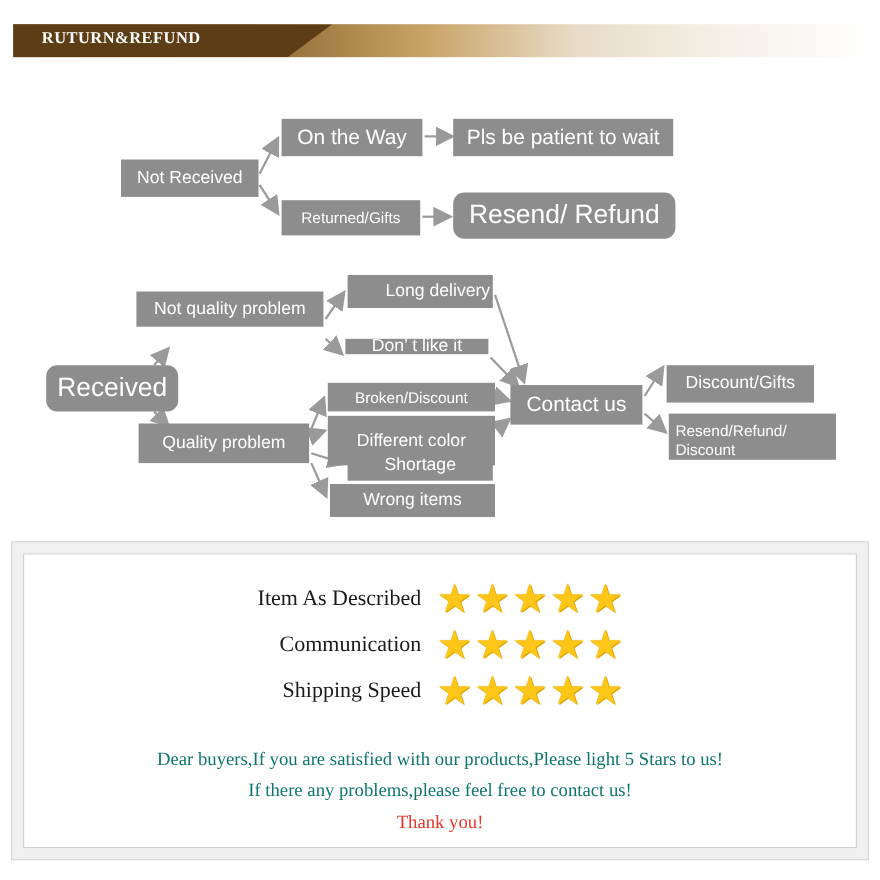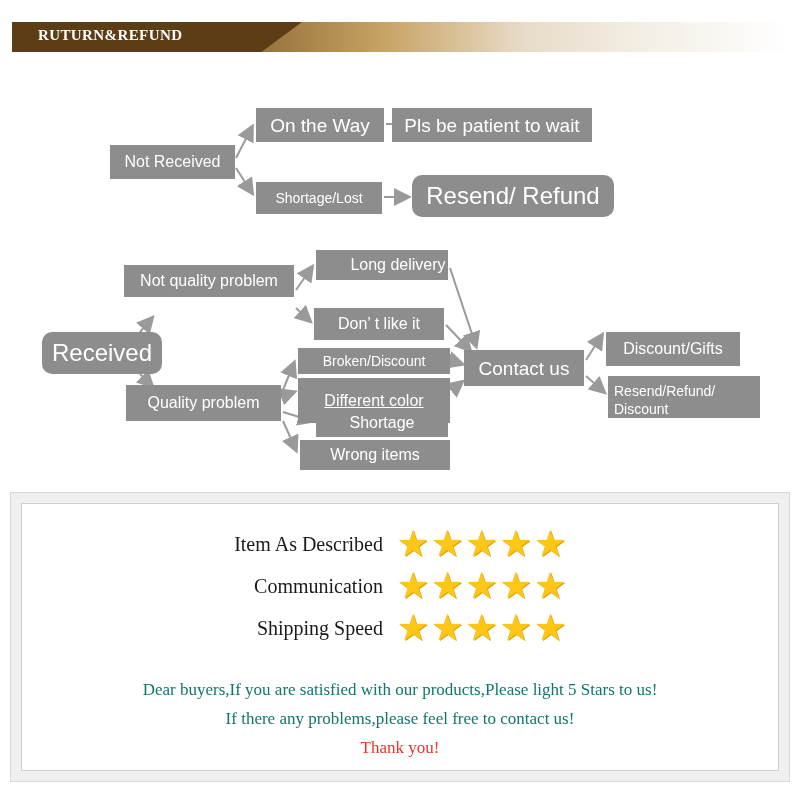--- a/index.html
+++ b/index.html
@@ -222,7 +222,7 @@
 
     <div class="node mid" style="left:110px; top:85px;  width:125px; height:34px;">Not Received</div>
     <div class="node big" style="left:256px; top:48px;  width:128px; height:34px;">On the Way</div>
-    <div class="node big" style="left:392px; top:48px;  width:200px; height:34px;">Pls be patient to wait</div>
+    <div class="node big" style="left:412px; top:48px;  width:200px; height:34px;">Pls be patient to wait</div>
     <div class="node small" style="left:256px; top:122px; width:126px; height:32px;">Shortage/Lost</div>
     <div class="node xbig" style="left:412px; top:115px; width:202px; height:42px;">Resend/ Refund</div>
 

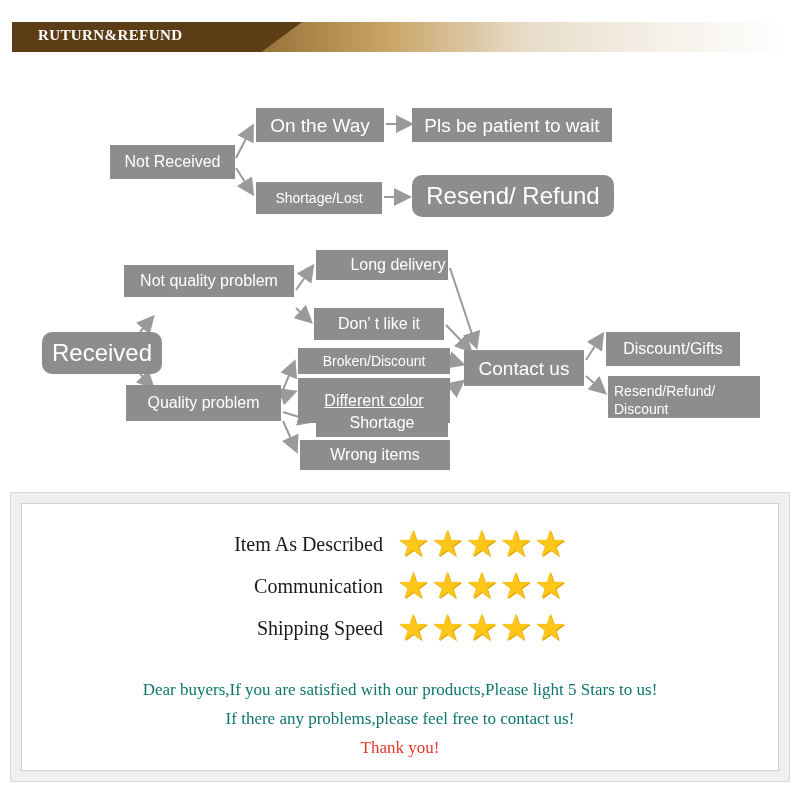--- a/index.html
+++ b/index.html
@@ -223,7 +223,7 @@
     <div class="node mid" style="left:110px; top:85px;  width:125px; height:34px;">Not Received</div>
     <div class="node big" style="left:256px; top:48px;  width:128px; height:34px;">On the Way</div>
     <div class="node big" style="left:412px; top:48px;  width:200px; height:34px;">Pls be patient to wait</div>
-    <div class="node small" style="left:256px; top:122px; width:126px; height:32px;">Shortage/Lost</div>
+    <div class="node small" style="left:256px; top:122px; width:126px; height:32px;">Returned/Gifts</div>
     <div class="node xbig" style="left:412px; top:115px; width:202px; height:42px;">Resend/ Refund</div>
 
     <div class="node xbig" style="left:42px;  top:272px; width:120px; height:42px;">Received</div>

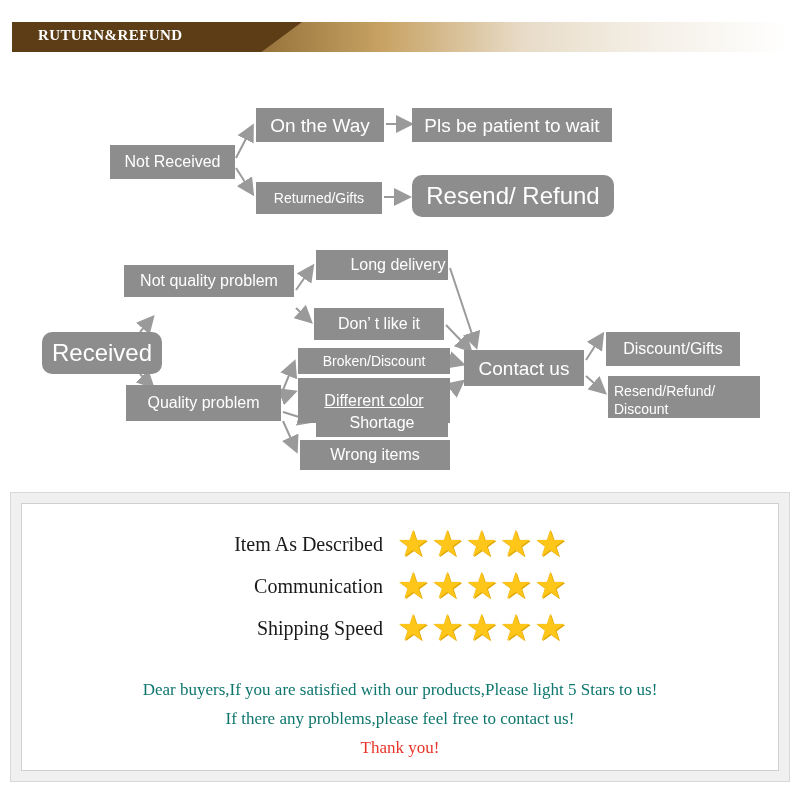--- a/index.html
+++ b/index.html
@@ -231,7 +231,7 @@
     <div class="node mid" style="left:126px; top:325px; width:155px; height:36px;">Quality problem</div>
 
     <div class="node mid" style="left:316px; top:190px; width:132px; height:30px;padding-left:32px;">Long delivery</div>
-    <div class="node mid" style="left:314px; top:248px; width:130px; height:32px;">Don’ t like it</div>
+    <div class="node mid" style="left:314px; top:248px; width:130px; height:14px;">Don’ t like it</div>
     <div class="node small" style="left:298px; top:288px; width:152px; height:26px;">Broken/Discount</div>
     <div class="node mid" style="left:298px; top:318px; width:152px; height:45px;text-decoration:underline;">Different color</div>
     <div class="node mid" style="left:316px; top:349px; width:132px; height:28px;">Shortage</div>

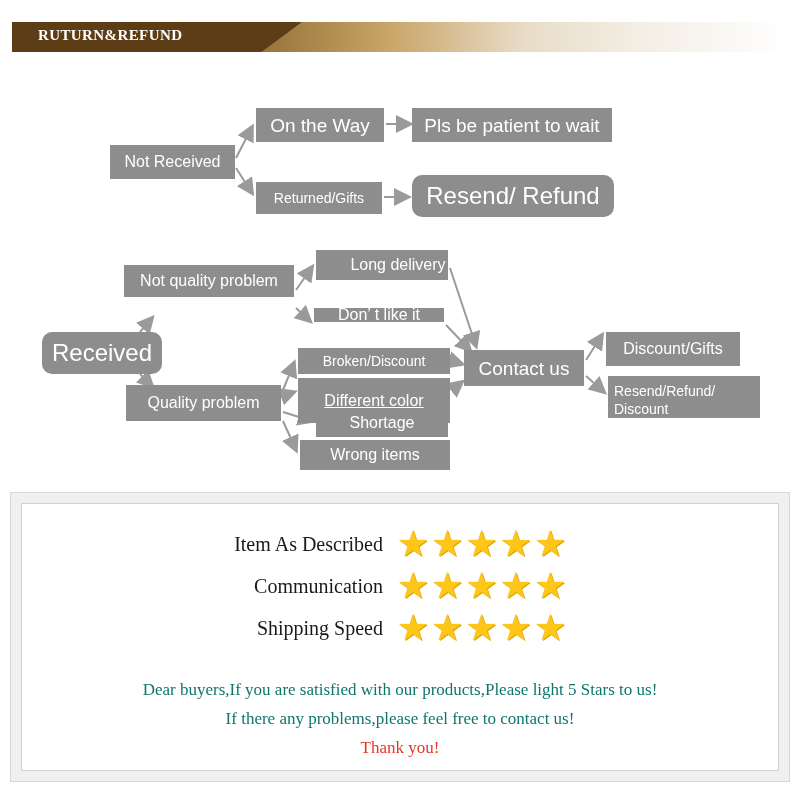--- a/index.html
+++ b/index.html
@@ -233,7 +233,7 @@
     <div class="node mid" style="left:316px; top:190px; width:132px; height:30px;padding-left:32px;">Long delivery</div>
     <div class="node mid" style="left:314px; top:248px; width:130px; height:14px;">Don’ t like it</div>
     <div class="node small" style="left:298px; top:288px; width:152px; height:26px;">Broken/Discount</div>
-    <div class="node mid" style="left:298px; top:318px; width:152px; height:45px;text-decoration:underline;">Different color</div>
+    <div class="node mid" style="left:298px; top:318px; width:152px; height:45px;">Different color</div>
     <div class="node mid" style="left:316px; top:349px; width:132px; height:28px;">Shortage</div>
     <div class="node mid" style="left:300px; top:380px; width:150px; height:30px;">Wrong items</div>
 

